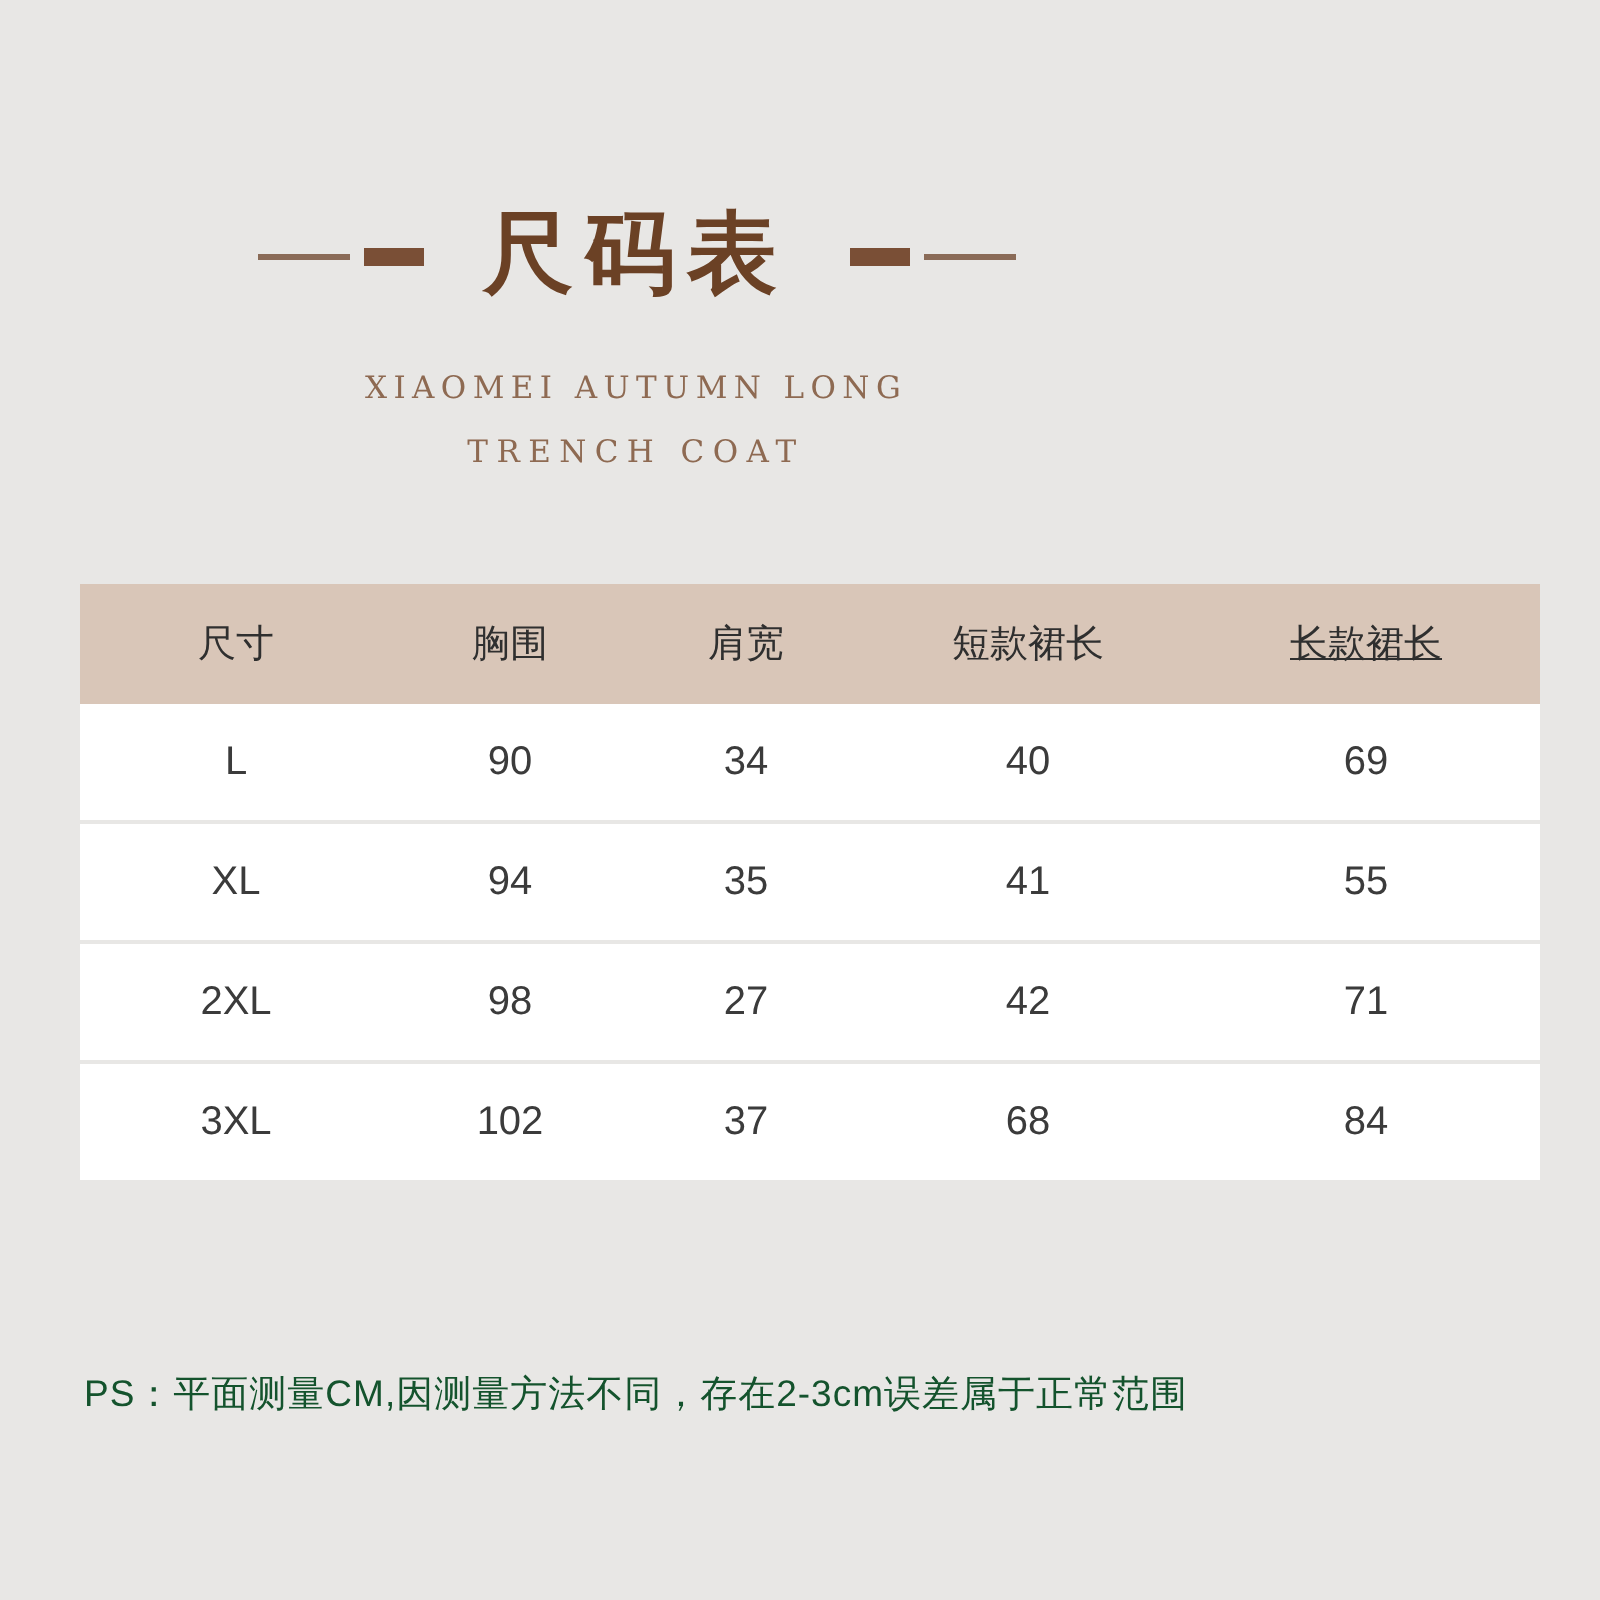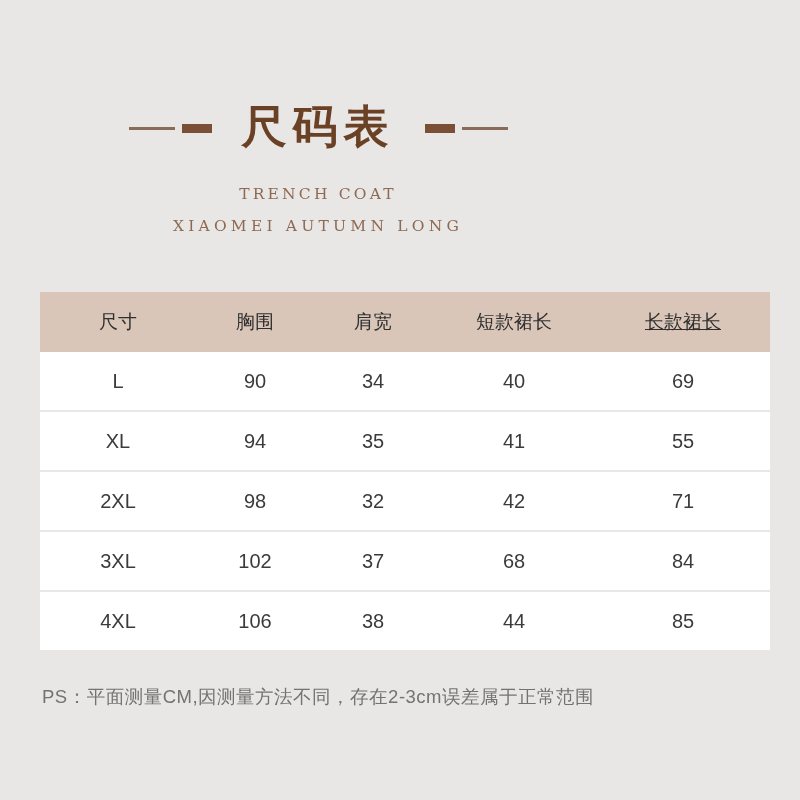--- a/index.html
+++ b/index.html
@@ -143,8 +143,8 @@
       </span>
     </div>
     <div class="subtitle">
+      <div>XIAOMEI AUTUMN LONG</div>
       <div>TRENCH COAT</div>
-      <div>XIAOMEI AUTUMN LONG</div>
     </div>
   </div>
 

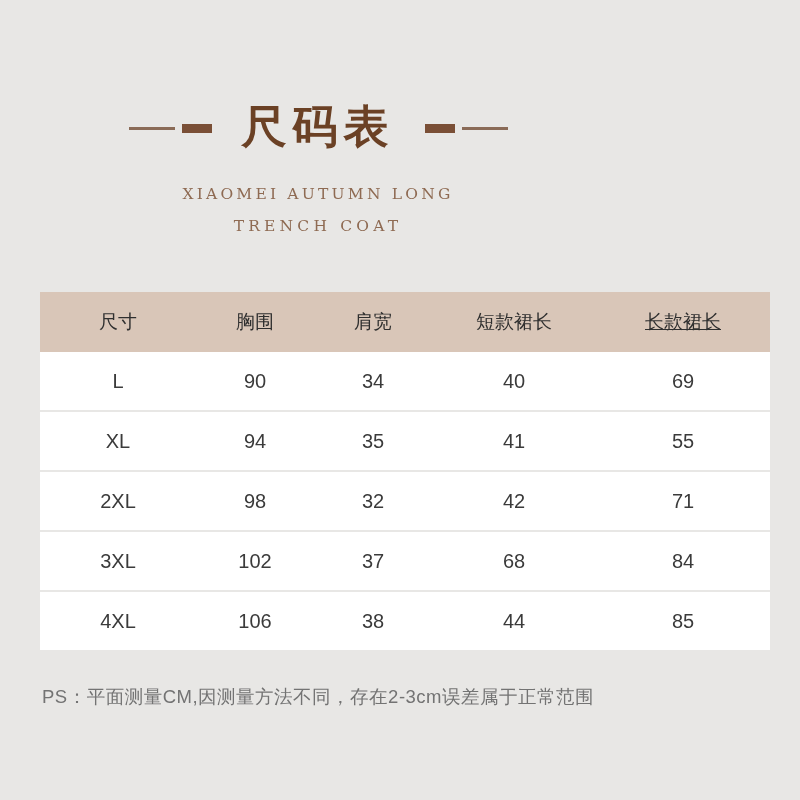--- a/index.html
+++ b/index.html
@@ -177,7 +177,7 @@
         <tr>
           <td>2XL</td>
           <td>98</td>
-          <td>32</td>
+          <td>27</td>
           <td>42</td>
           <td>71</td>
         </tr>

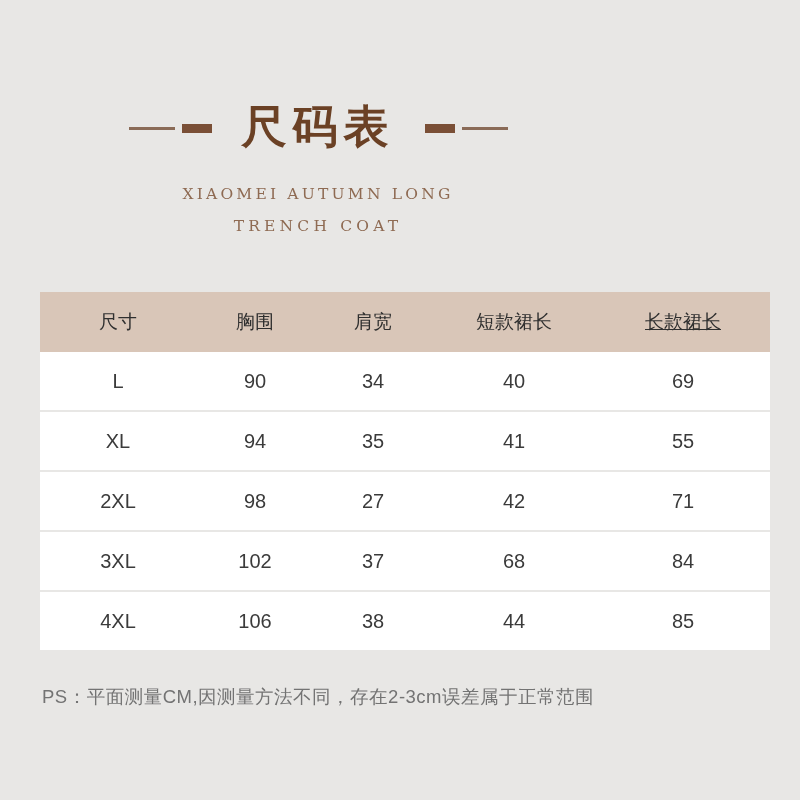--- a/index.html
+++ b/index.html
@@ -188,13 +188,6 @@
           <td>68</td>
           <td>84</td>
         </tr>
-        <tr>
-          <td>4XL</td>
-          <td>106</td>
-          <td>38</td>
-          <td>44</td>
-          <td>85</td>
-        </tr>
       </tbody>
     </table>
   </div>

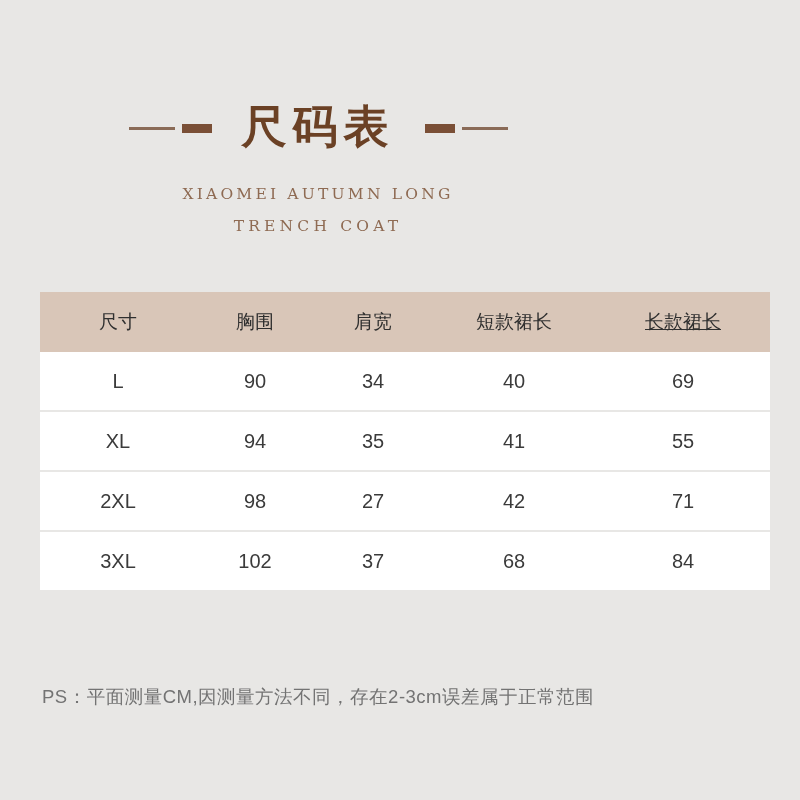--- a/index.html
+++ b/index.html
@@ -121,7 +121,7 @@
     top: 684px;
     text-align: center;
     font-size: 18.5px;
-    color: #737373;
+    color: #14532d;
     letter-spacing: 0.5px;
   }
 </style>

